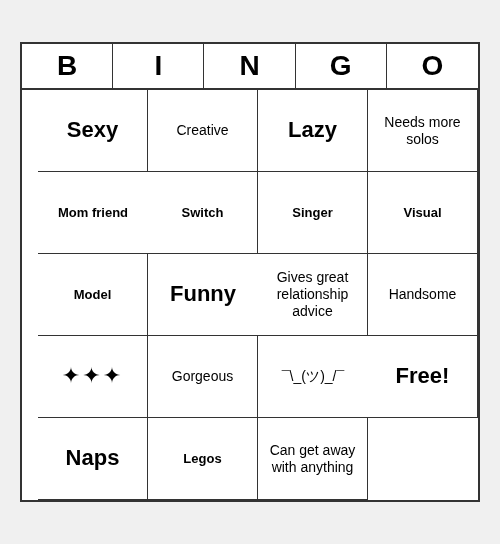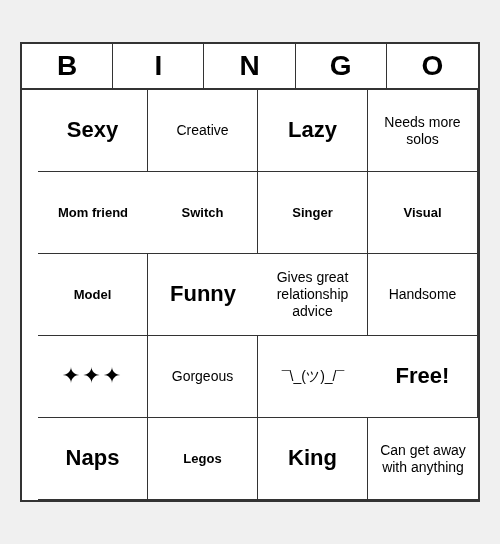--- a/index.html
+++ b/index.html
@@ -109,7 +109,6 @@
       <div class="bingo-cell free">Free!</div>
       <div class="bingo-cell large-text">Naps</div>
       <div class="bingo-cell medium-text">Legos</div>
-      <div class="bingo-cell large-text">King</div>
       <div class="bingo-cell small-text">Can get away with anything</div>
     </div>
 </div>

